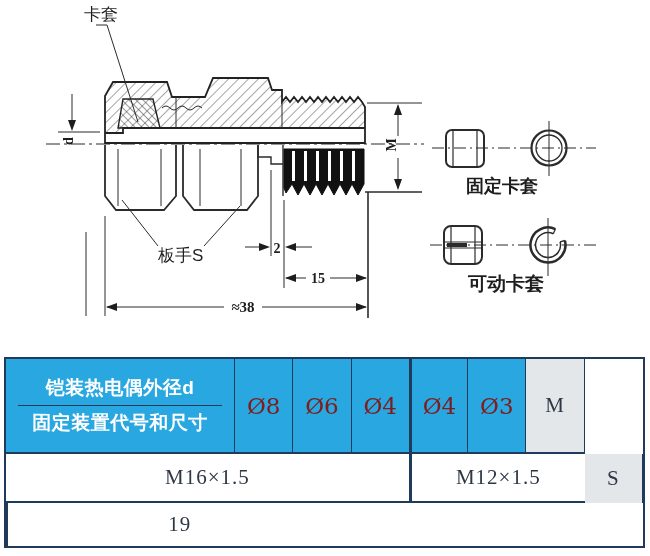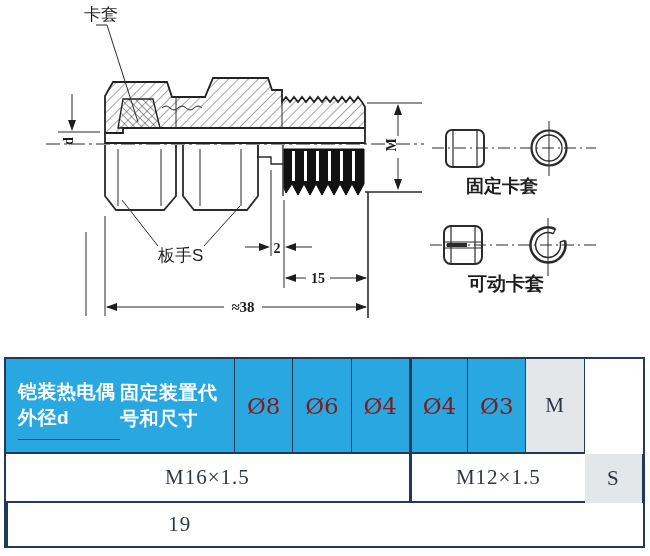--- a/index.html
+++ b/index.html
@@ -18,7 +18,7 @@
   .cell.lastrow{border-bottom:none;}
   .thick{border-left:2.5px solid #203a5c;}
   .hdr{background:#29a7e0;}
-  .hdr-left{flex-direction:row;padding:12px;align-items:stretch;}
+  .hdr-left{flex-direction:column;padding:12px;align-items:stretch;}
   .hdr-left .half{flex:1;display:flex;align-items:center;justify-content:center;}
   .hdr-left .half.first{border-bottom:1.5px solid #203a5c;}
   .cn{color:#ffffff;font-weight:bold;font-size:19px;letter-spacing:0.5px;}

